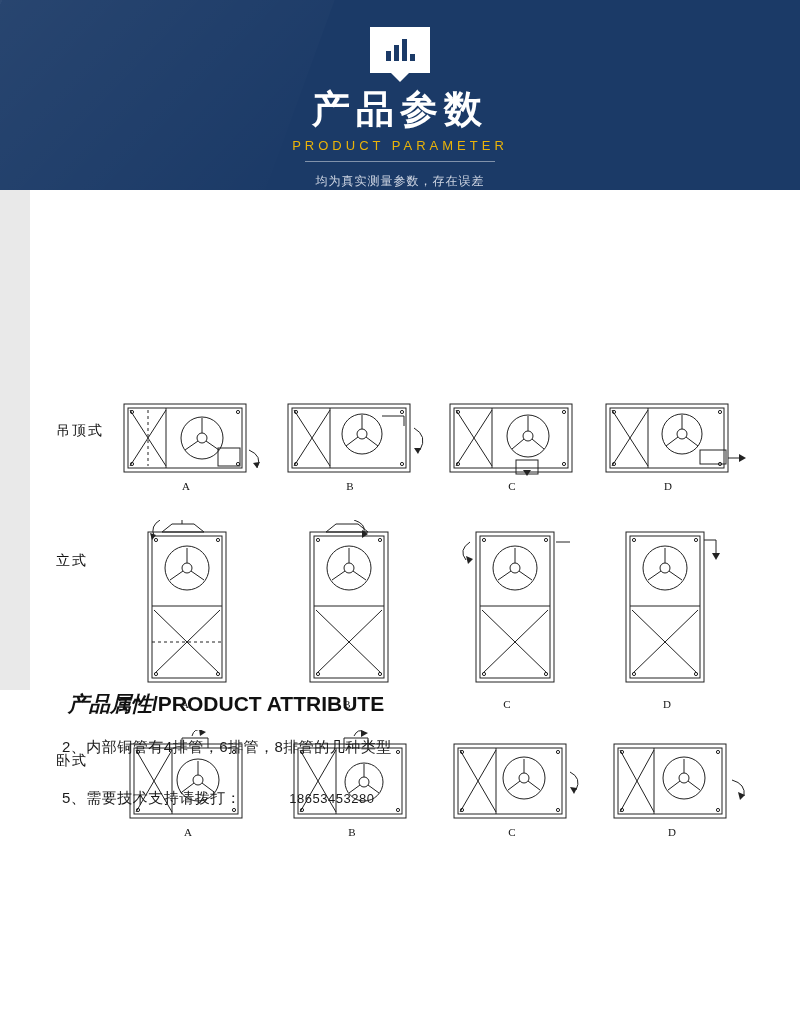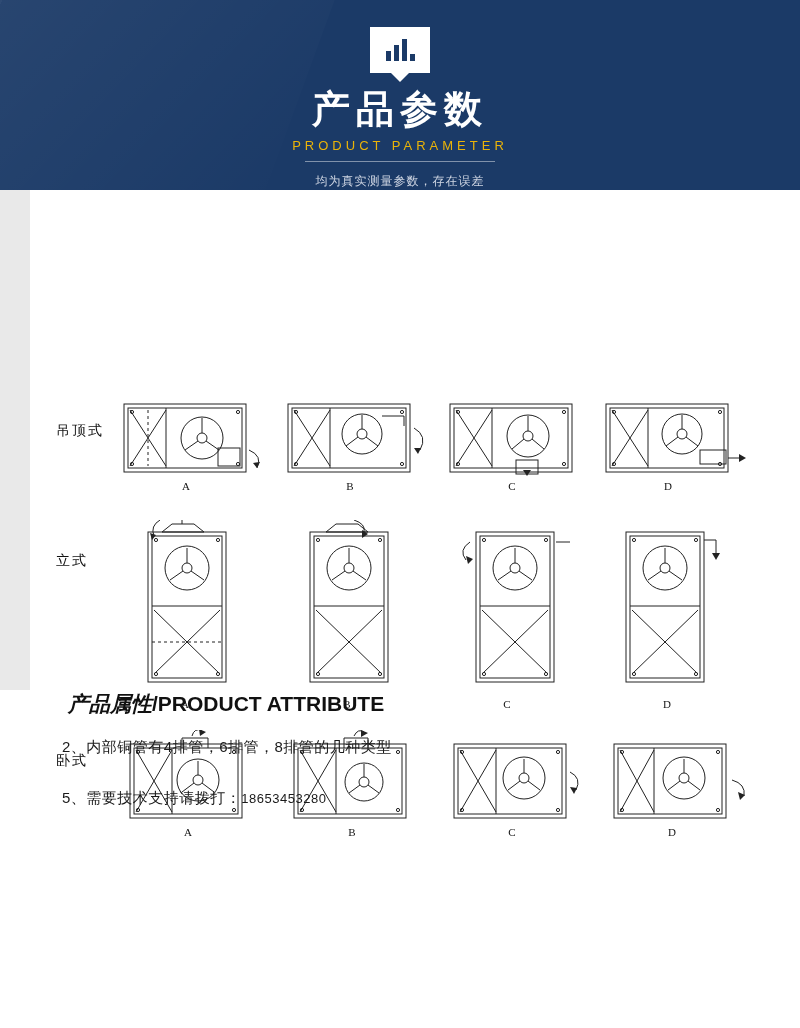--- a/index.html
+++ b/index.html
@@ -111,7 +111,7 @@
     font-size:15px;color:#1a1a1a;
     letter-spacing:.5px;
   }
-  .attr-list li .phone{font-size:13px;}
+  .attr-list li .phone{font-size:13px;margin-left:48px;}
 </style>
 </head>
 <body>

